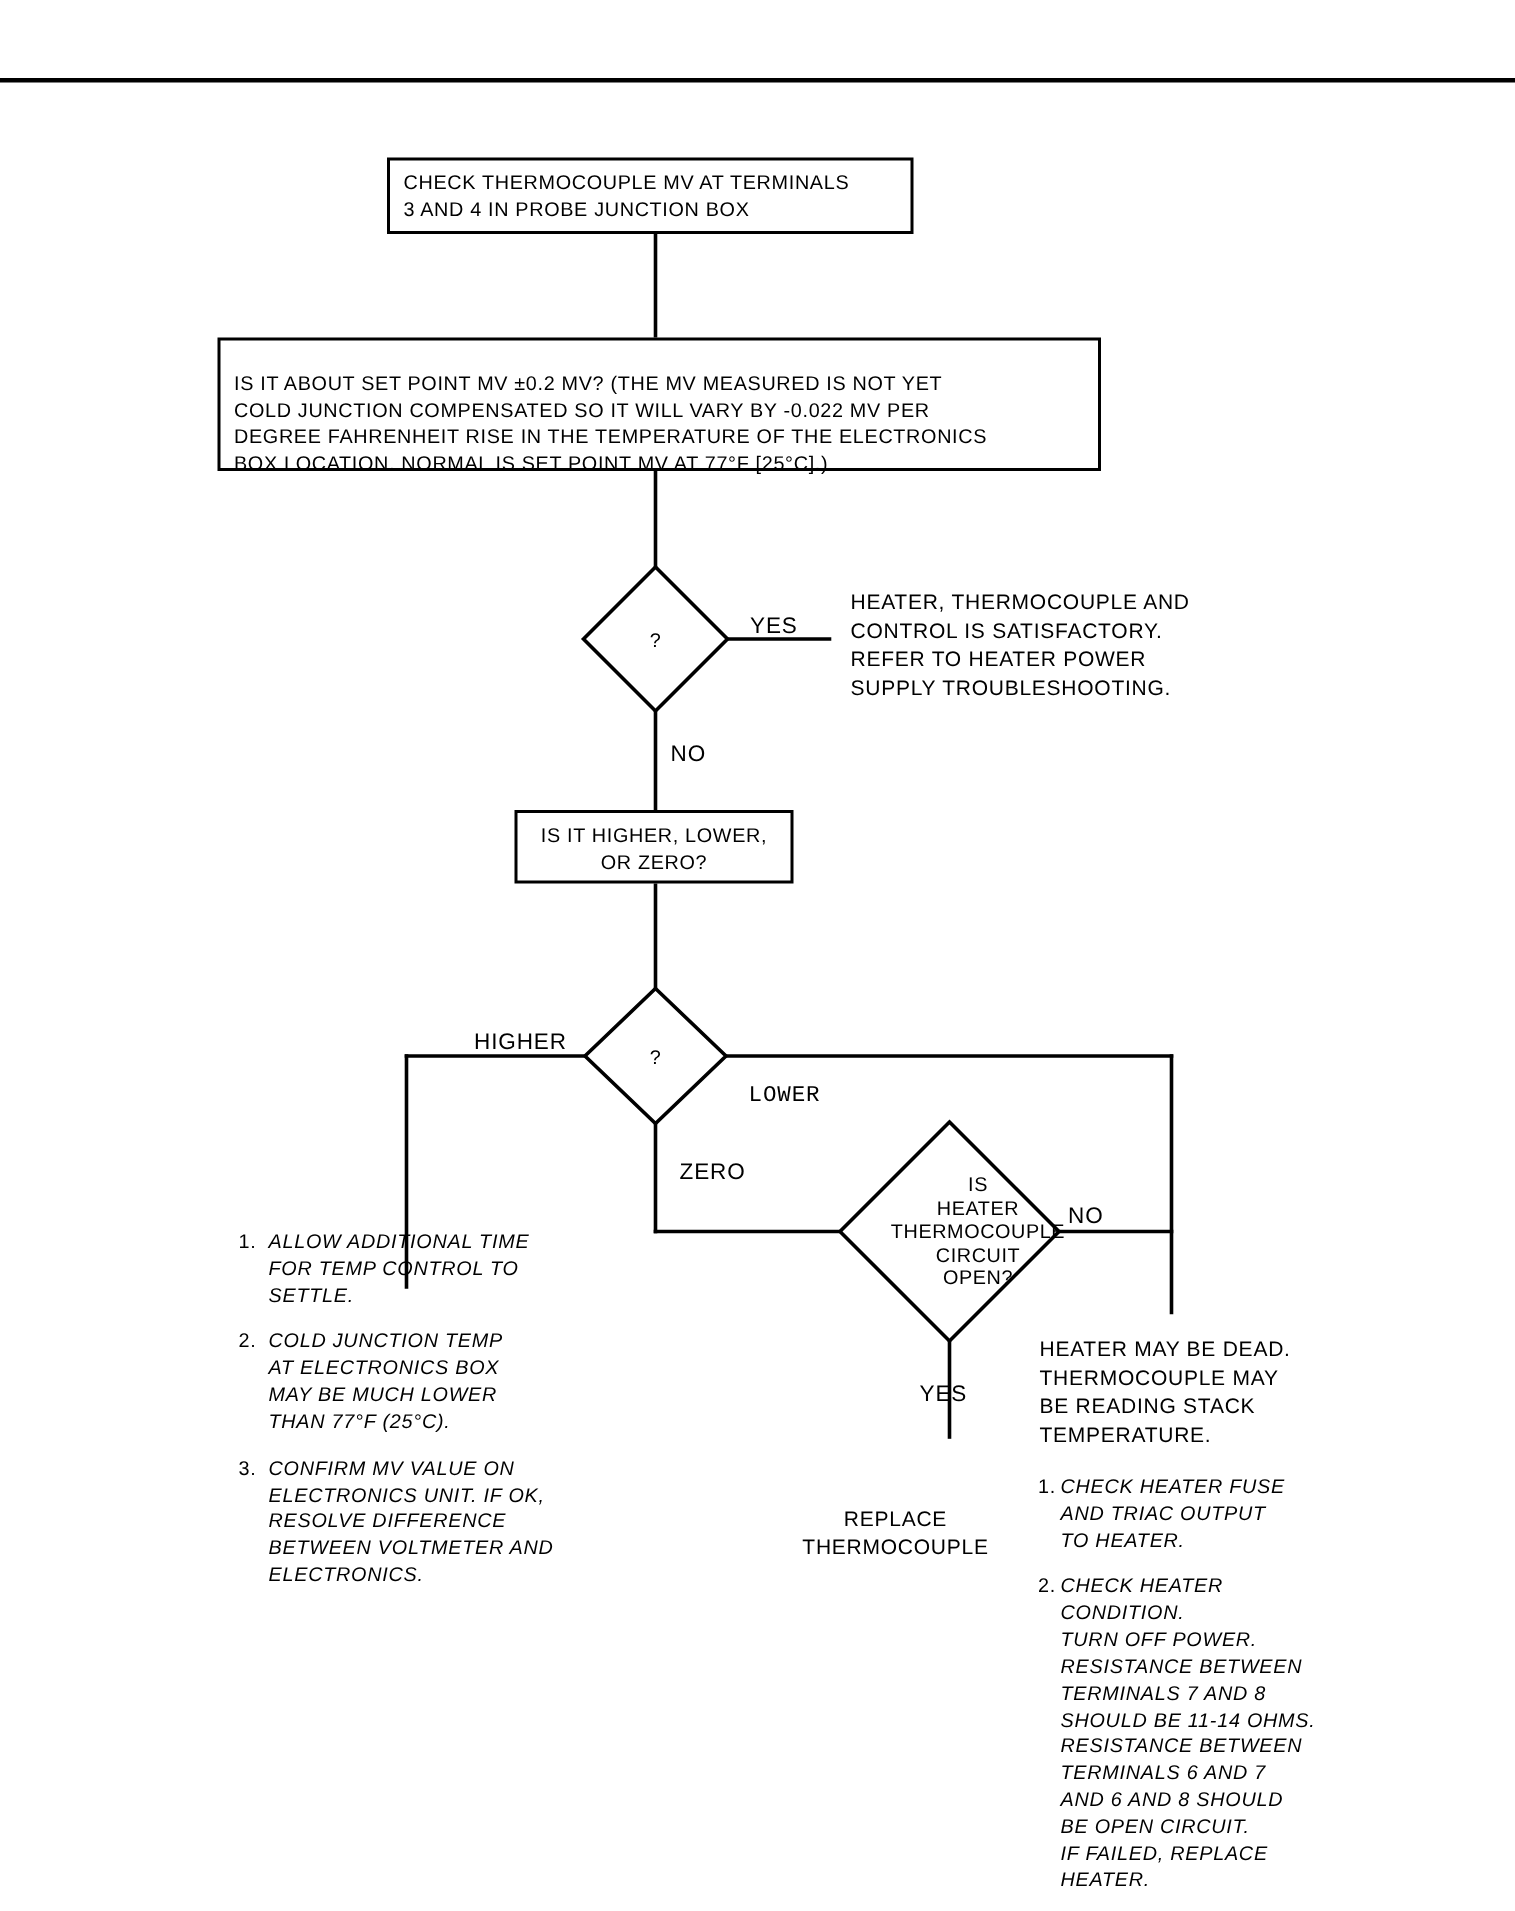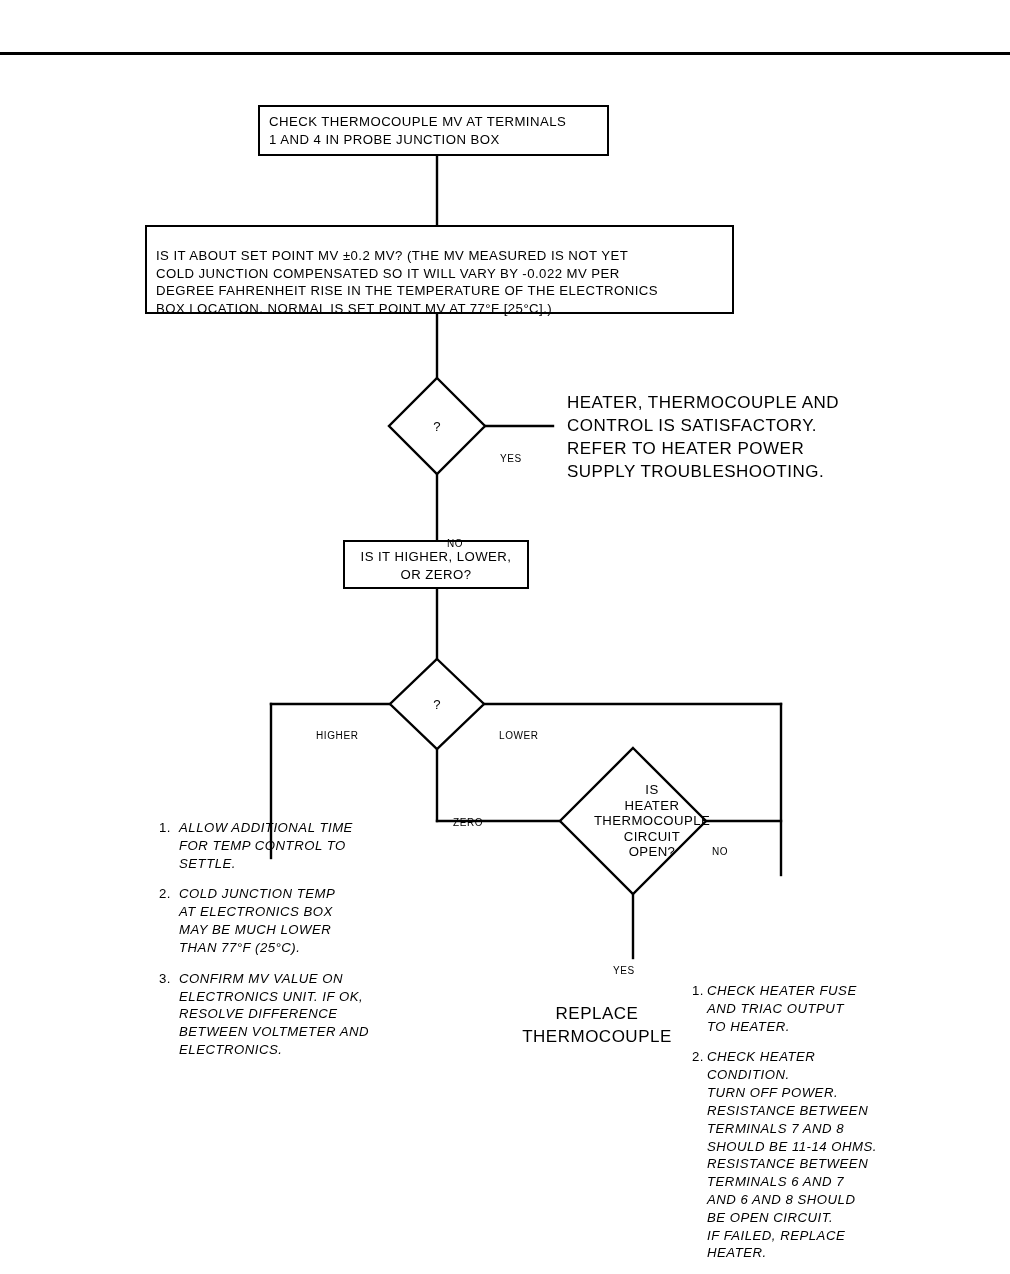--- a/index.html
+++ b/index.html
@@ -158,7 +158,7 @@
   <div class="layer">
 
     <div class="box" id="box-check">CHECK THERMOCOUPLE MV AT TERMINALS
-1 AND 4 IN PROBE JUNCTION BOX</div>
+3 AND 4 IN PROBE JUNCTION BOX</div>
 
     <div class="box" id="box-about">IS IT ABOUT SET POINT MV ±0.2 MV? (THE MV MEASURED IS NOT YET
 COLD JUNCTION COMPENSATED SO IT WILL VARY BY -0.022 MV PER

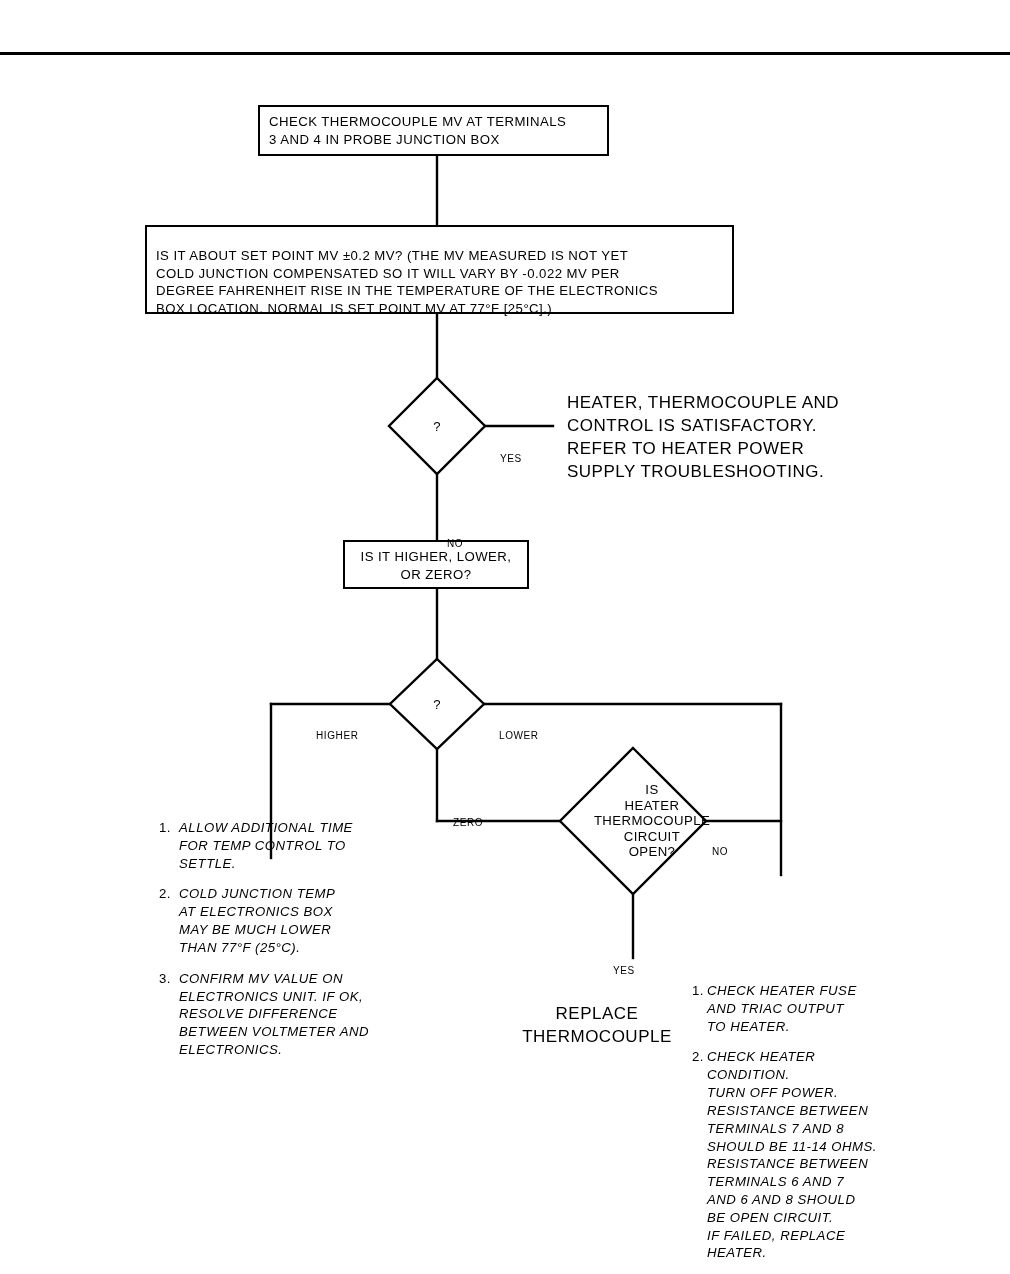--- a/index.html
+++ b/index.html
@@ -75,7 +75,7 @@
   
   .textblock {
     position: absolute;
-    font-size: 17px;
+    font-size: 14px;
     line-height: 1.35;
     letter-spacing: 0.5px;
     white-space: pre-line;

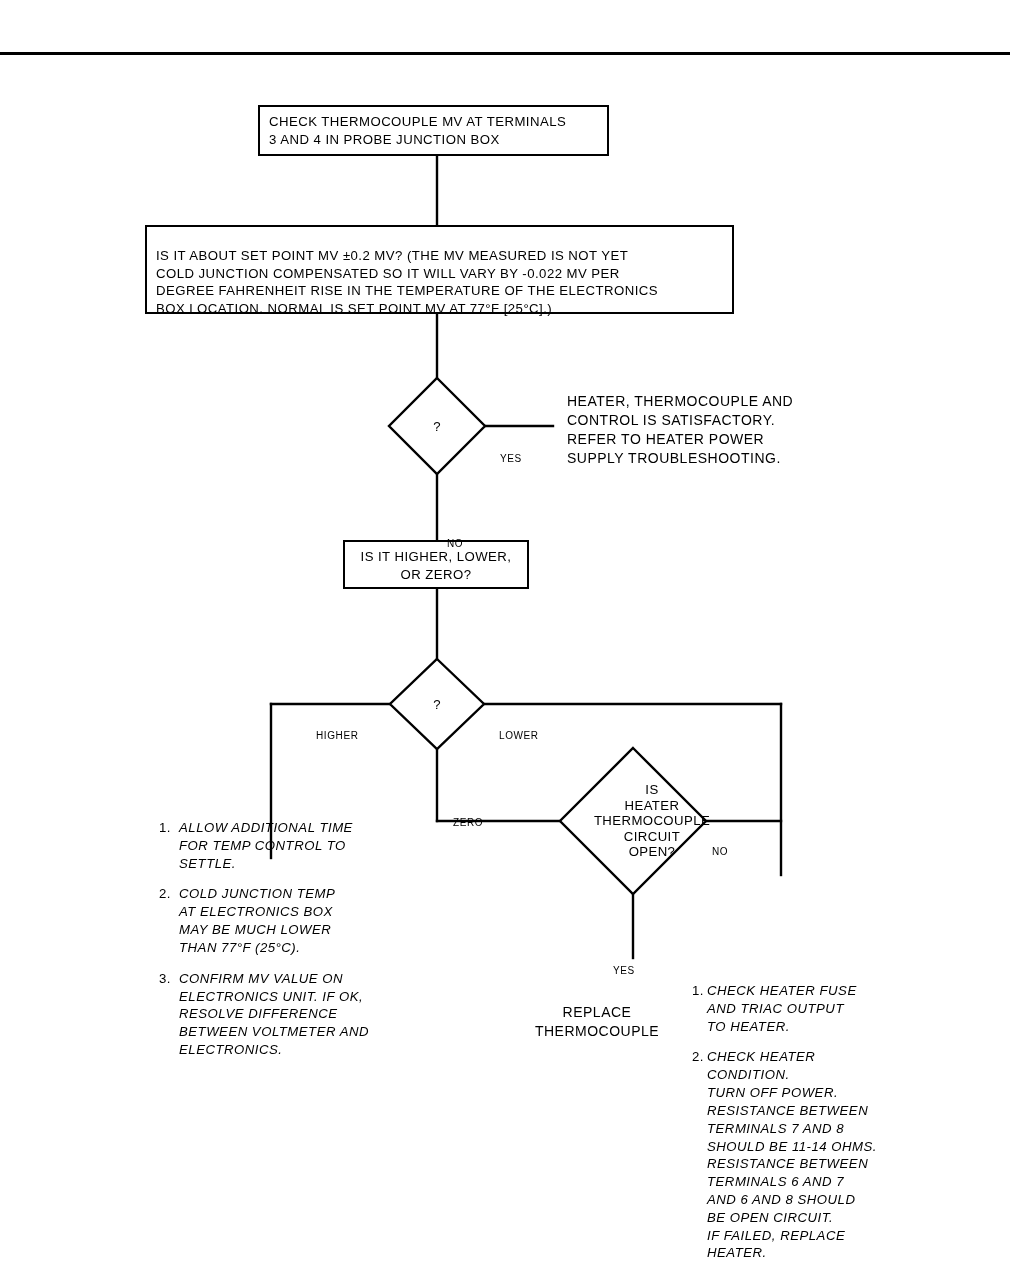--- a/index.html
+++ b/index.html
@@ -66,10 +66,9 @@
   
   .edge-label {
     position: absolute;
-    font-size: 10px;
+    font-size: 15px;
     letter-spacing: 0.6px;
     white-space: nowrap;
-    margin-top: 44px;
   }
 
   

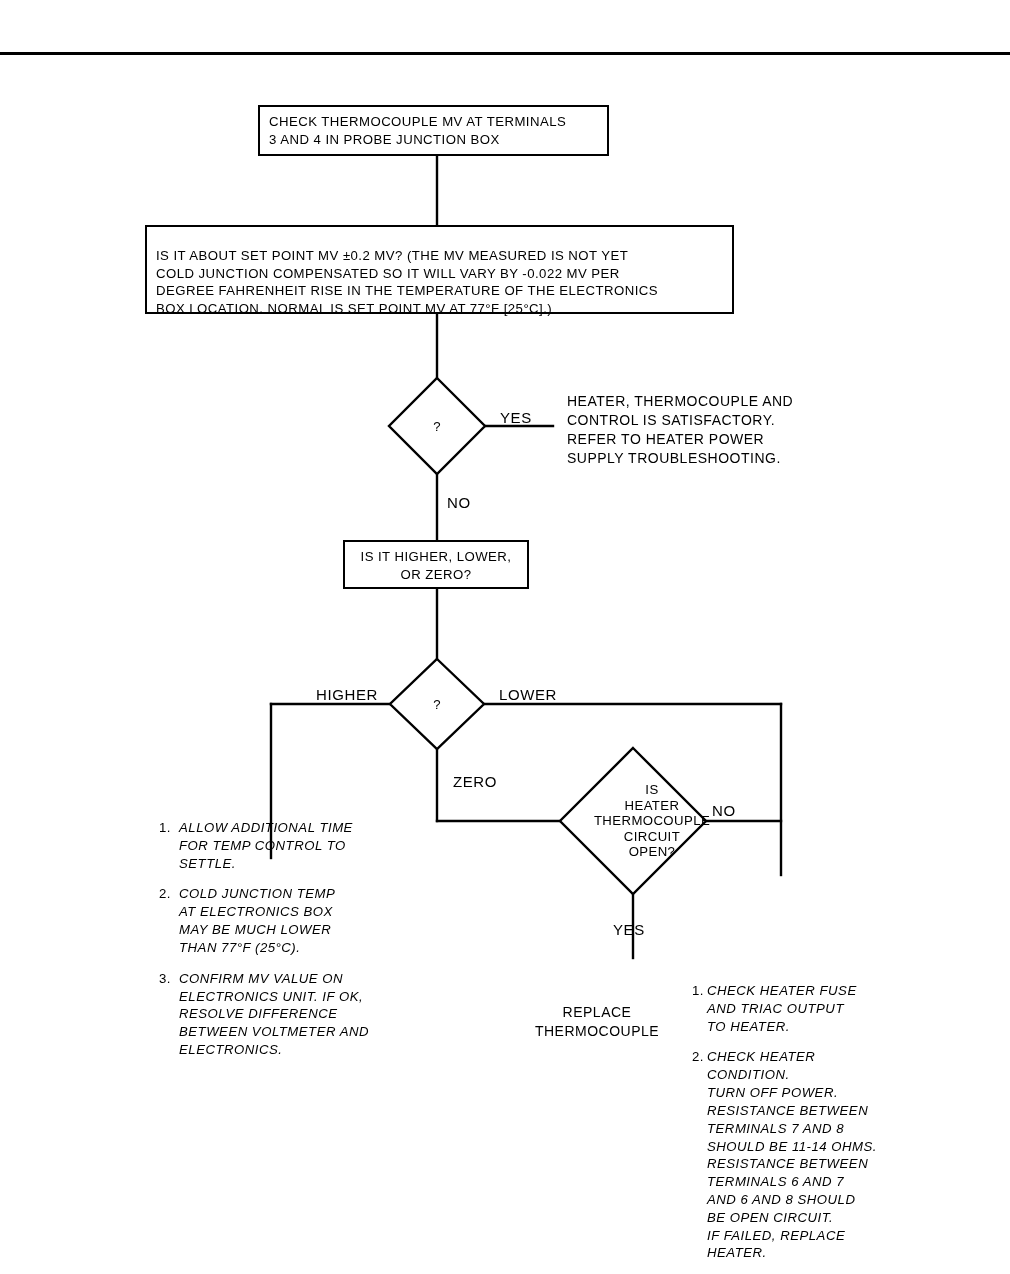--- a/index.html
+++ b/index.html
@@ -183,7 +183,7 @@
 
     <div class="edge-label" style="left:316px; top:686px;">HIGHER</div>
 
-    <div class="edge-label" style="left:499px; top:686px;">LOWER</div>
+    <div class="edge-label" style="left:499px; top:722px;font-family:Liberation Mono, monospace;">LOWER</div>
 
     <div class="edge-label" style="left:453px; top:773px;">ZERO</div>
 

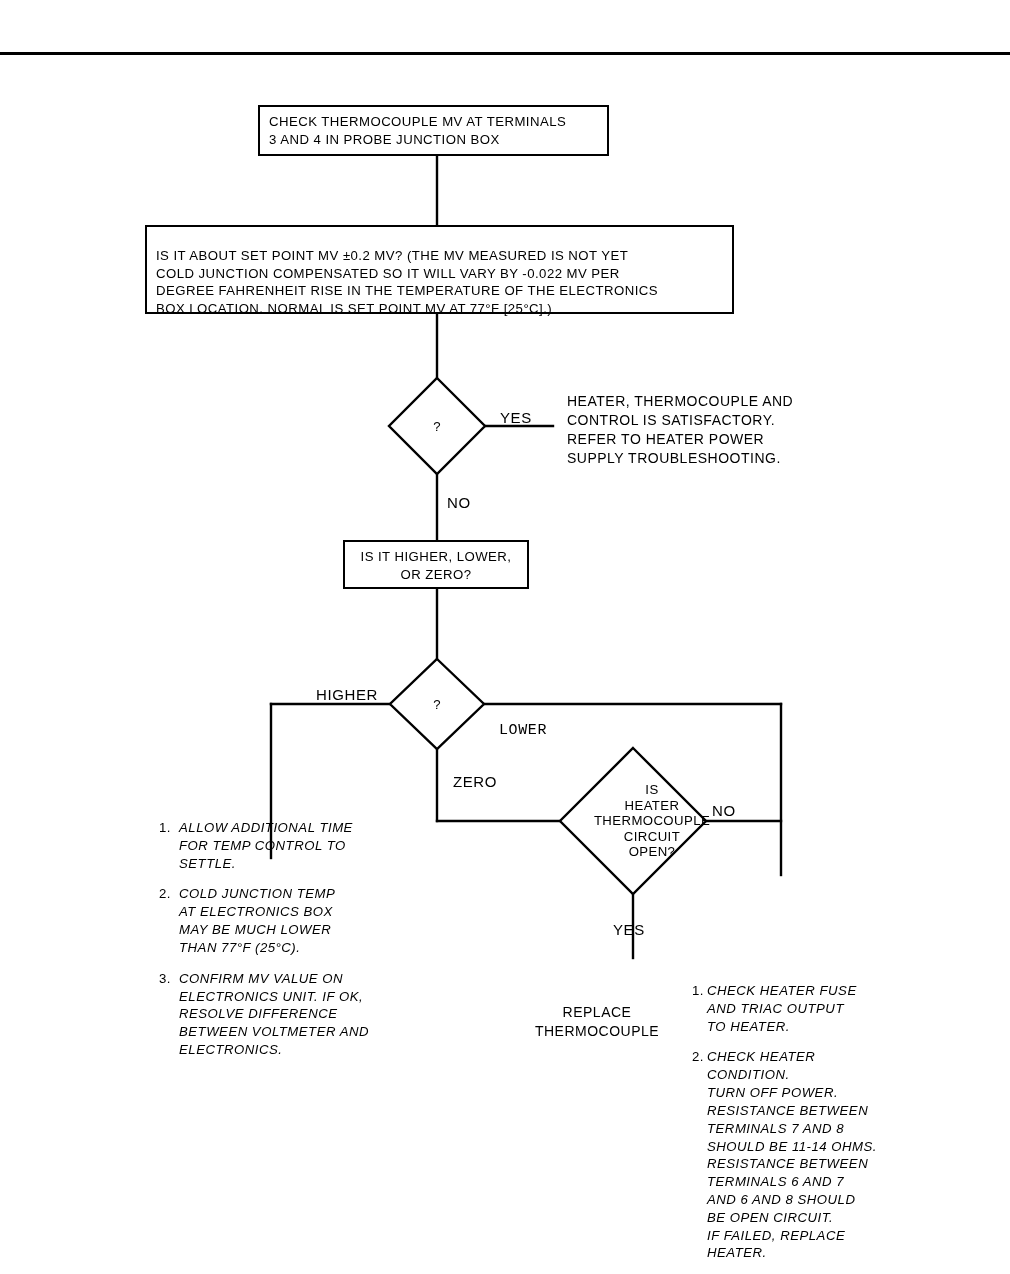--- a/index.html
+++ b/index.html
@@ -199,6 +199,10 @@
     <div class="textblock center" style="left:597px; top:967px; width:230px;margin-top:36px;">REPLACE
 THERMOCOUPLE</div>
 
+    <div class="textblock" style="left:693px; top:890px; width:250px;">HEATER MAY BE DEAD.
+THERMOCOUPLE MAY
+BE READING STACK
+TEMPERATURE.</div>
 
     <div class="numlist" id="list-higher" style="left:157px; top:819px; width:255px;">
       <div class="numitem">

